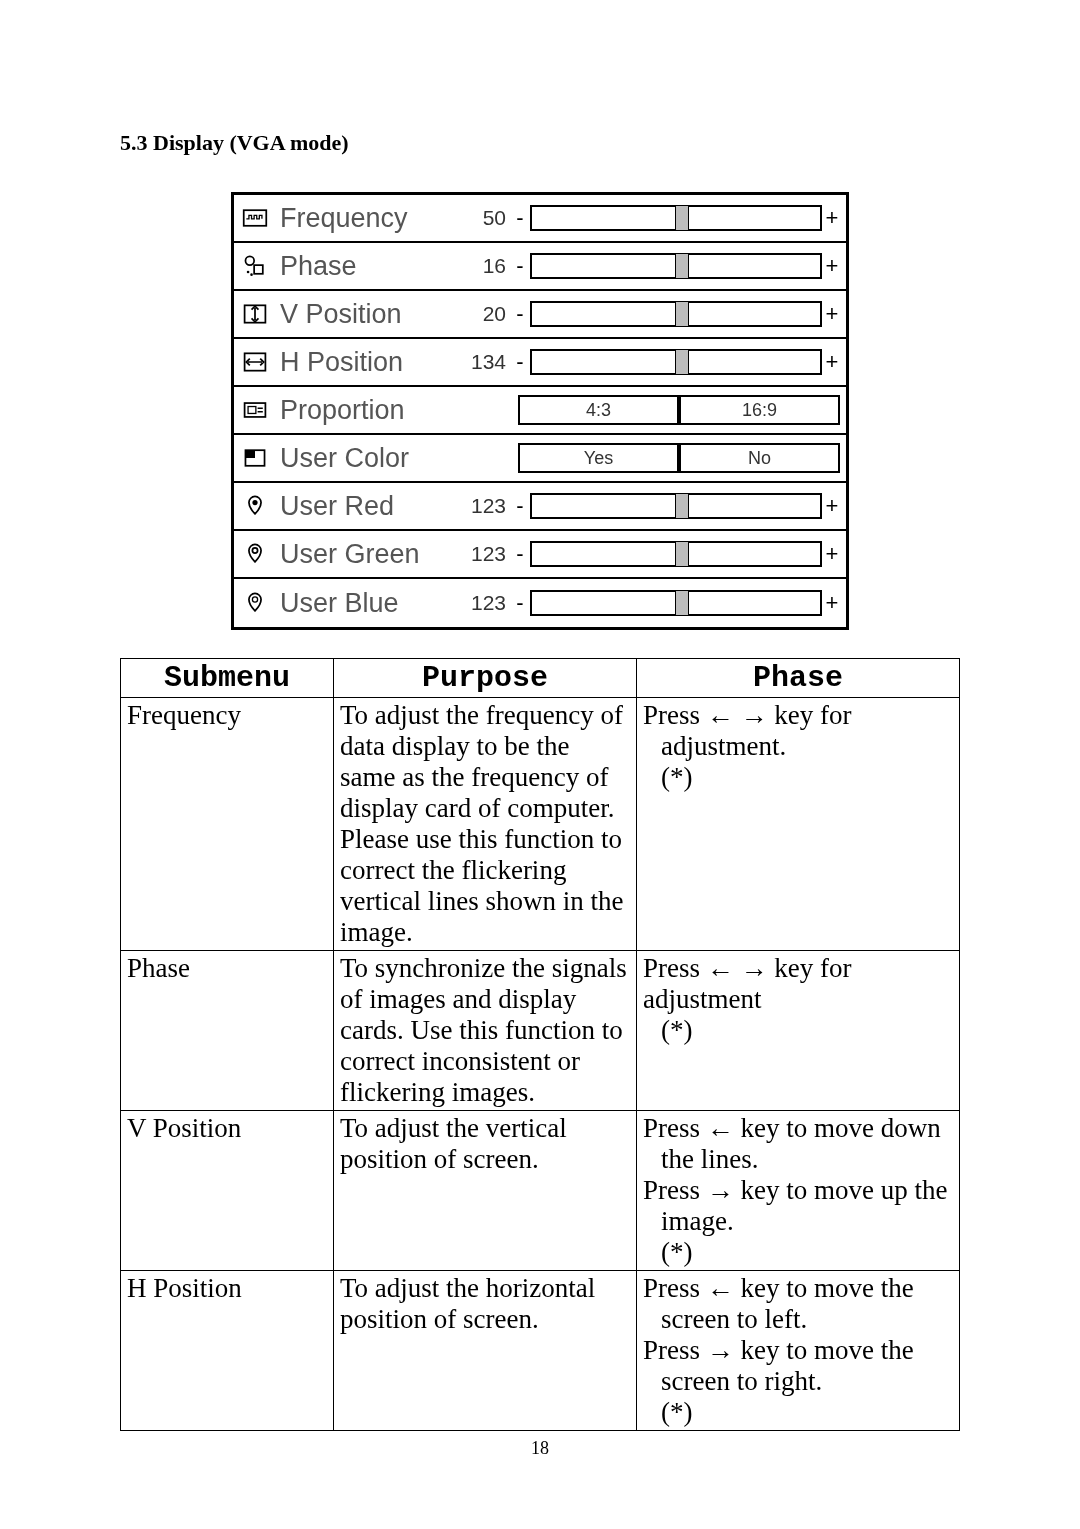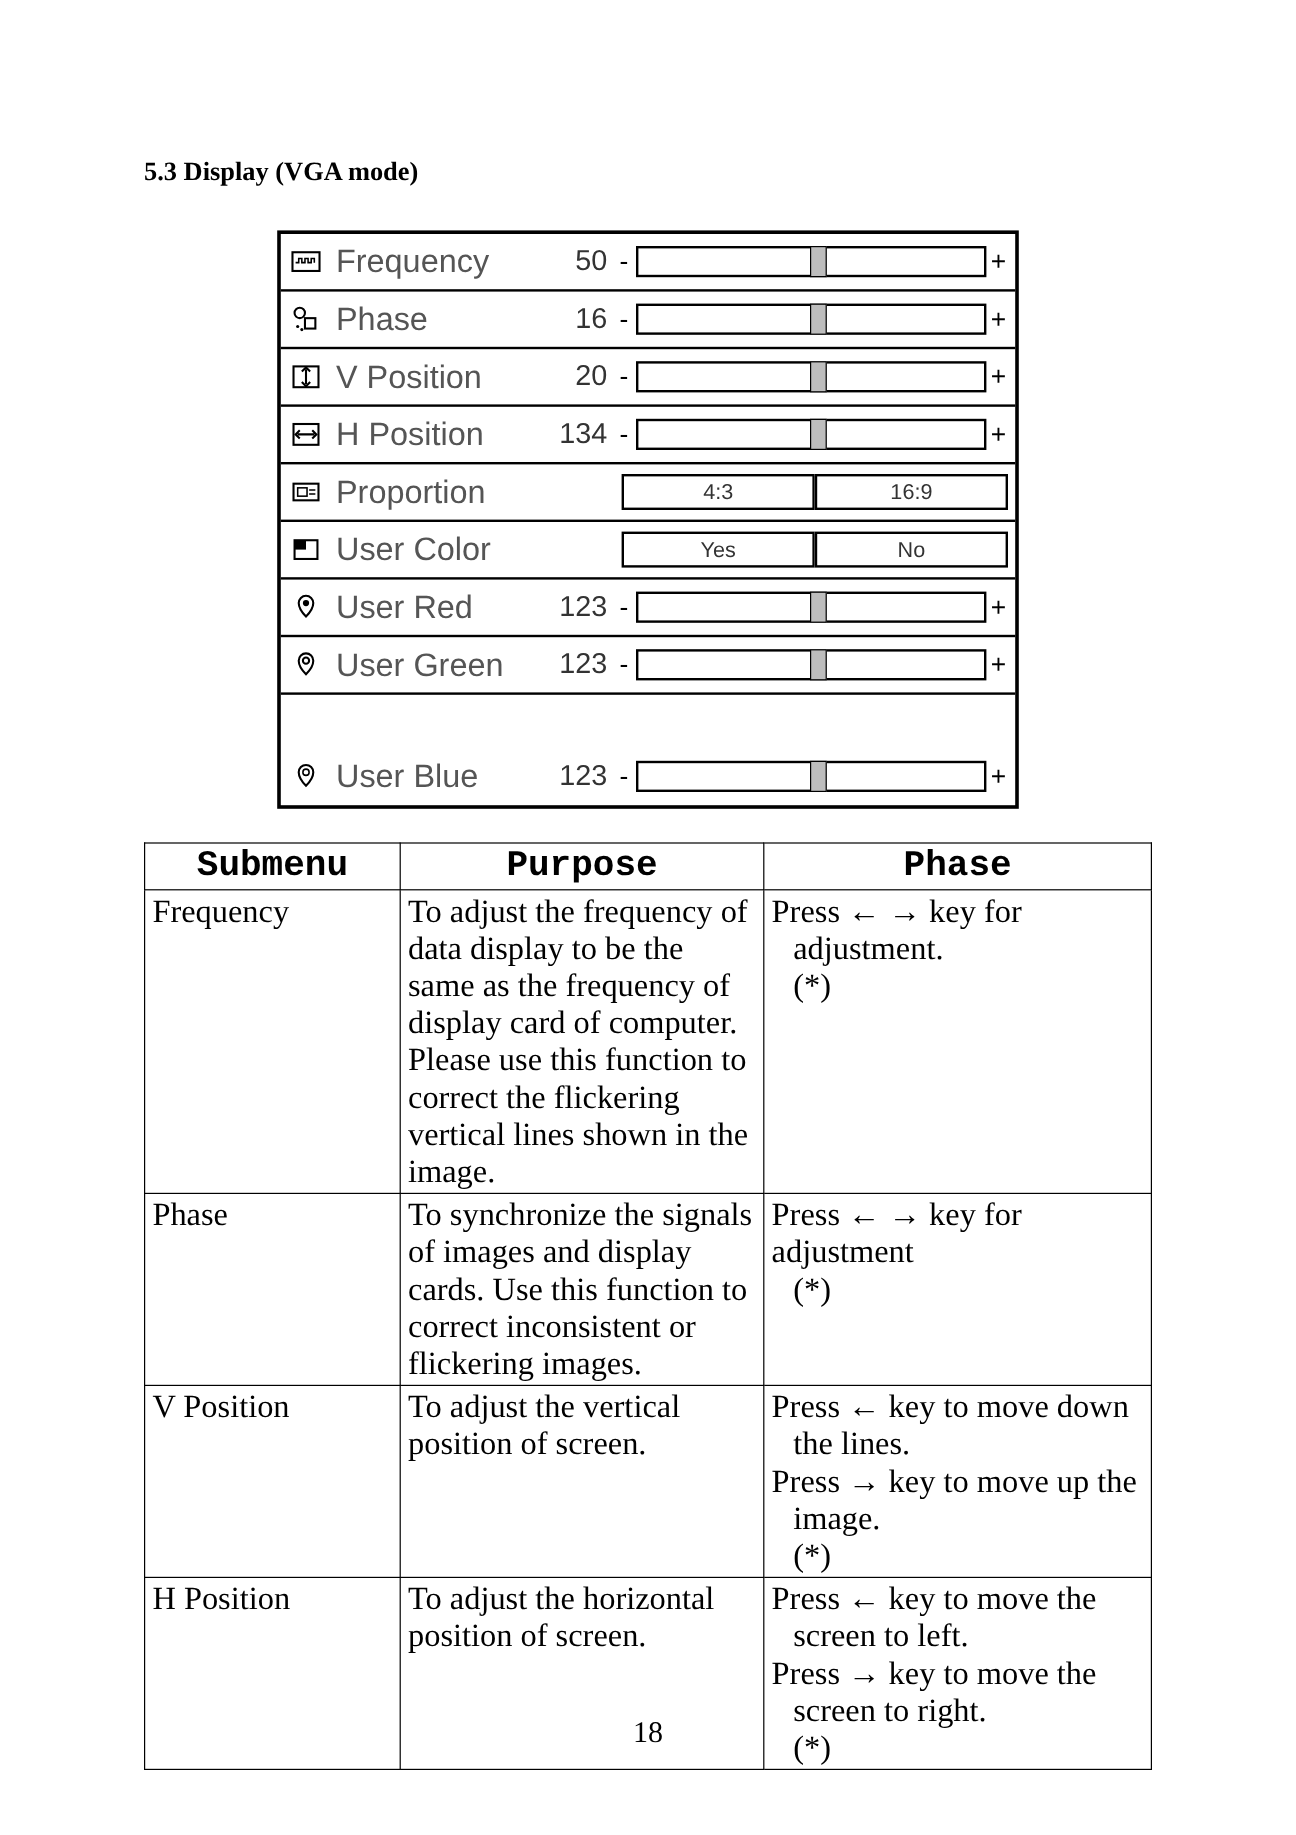--- a/index.html
+++ b/index.html
@@ -53,7 +53,7 @@
   .osd-value {
     flex: 0 0 60px;
     text-align: right;
-    font-size: 24px;
+    font-size: 21px;
     color: #333;
     padding-right: 6px;
   }

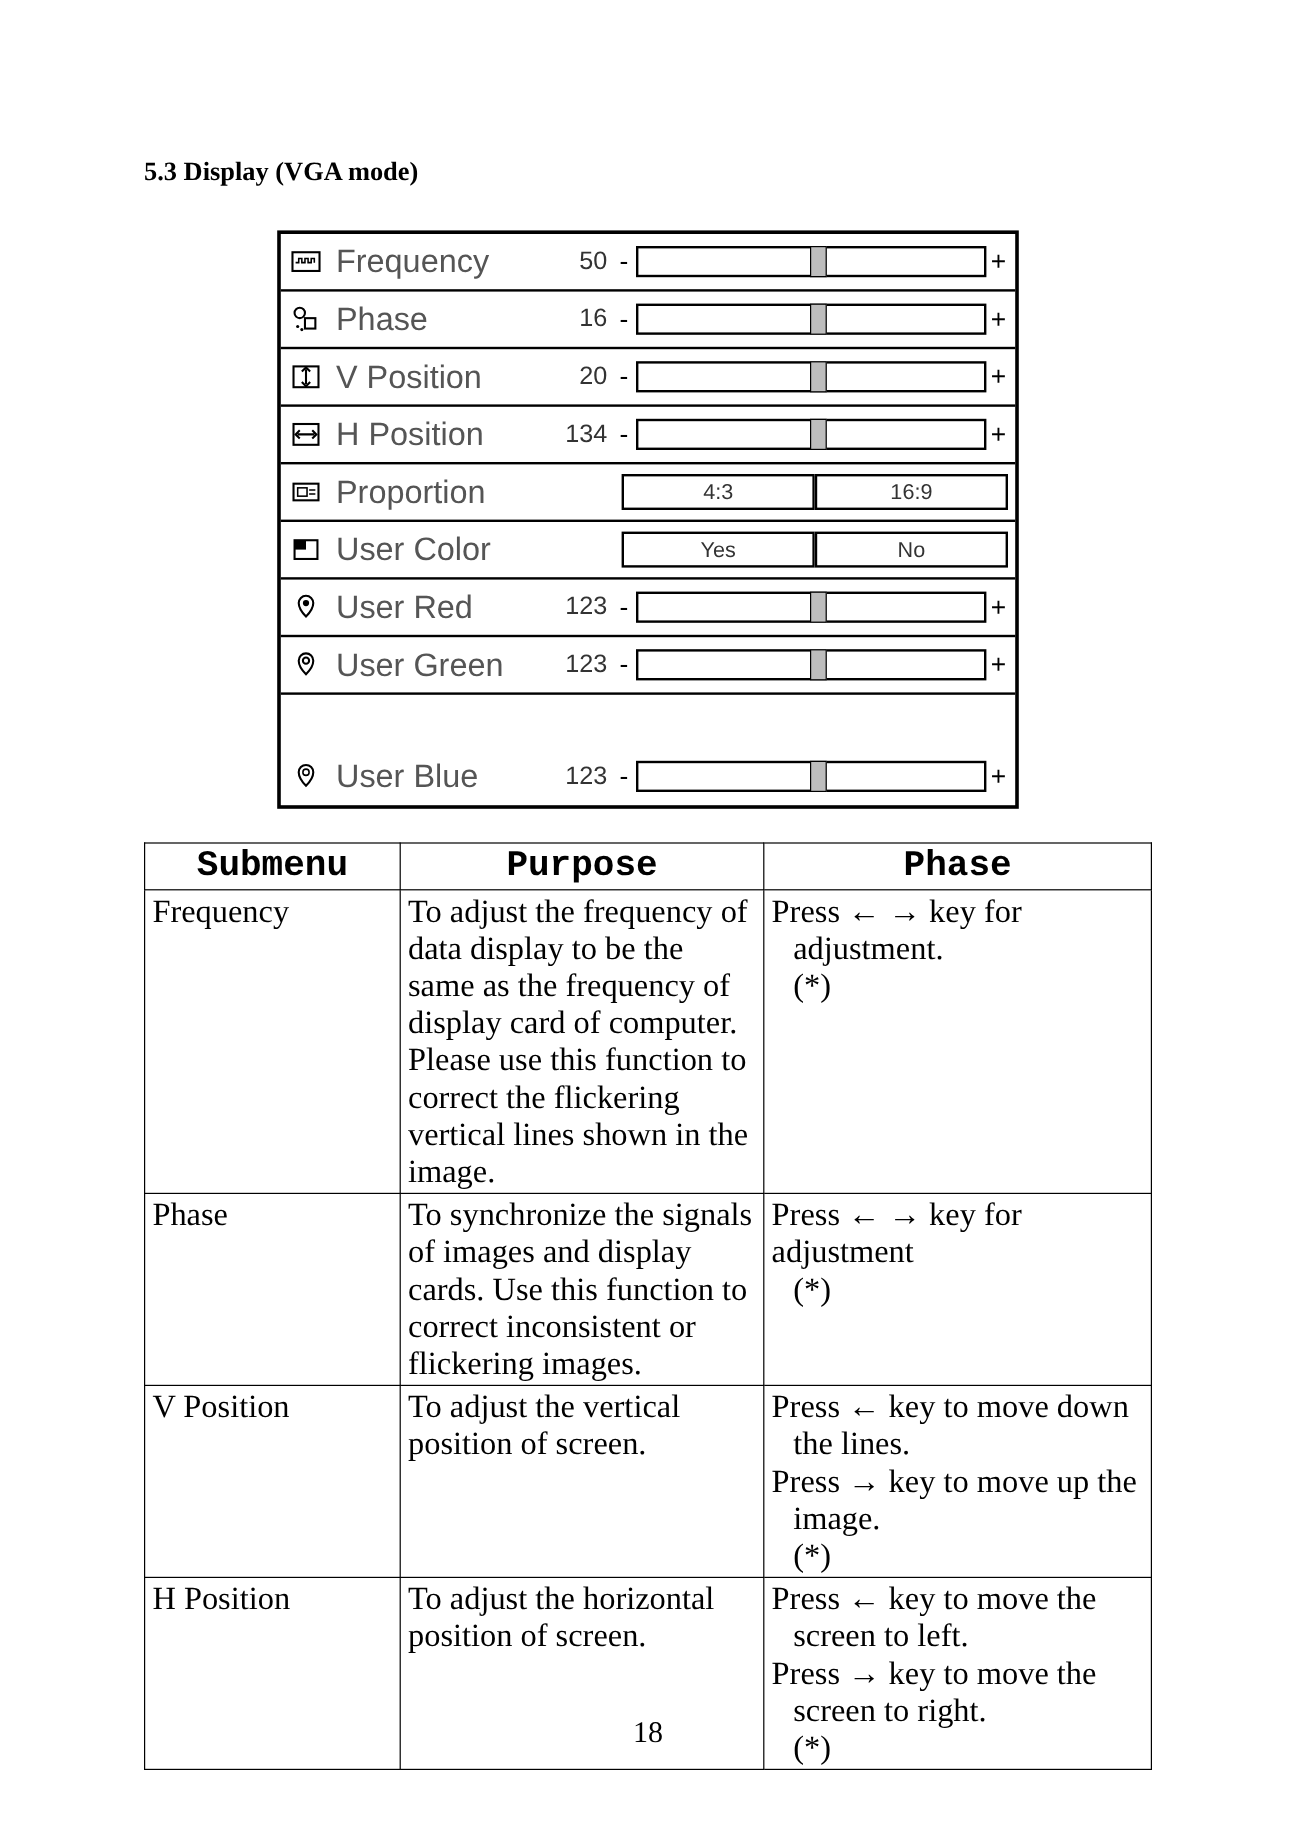--- a/index.html
+++ b/index.html
@@ -38,7 +38,7 @@
     padding: 0 6px 0 6px;
     box-sizing: border-box;
   }
-  .osd-row:last-child { border-bottom: none; margin-top: 44px; }
+  .osd-row:last-child { border-bottom: none; }
   .osd-icon {
     width: 30px; height: 30px;
     flex: 0 0 30px;

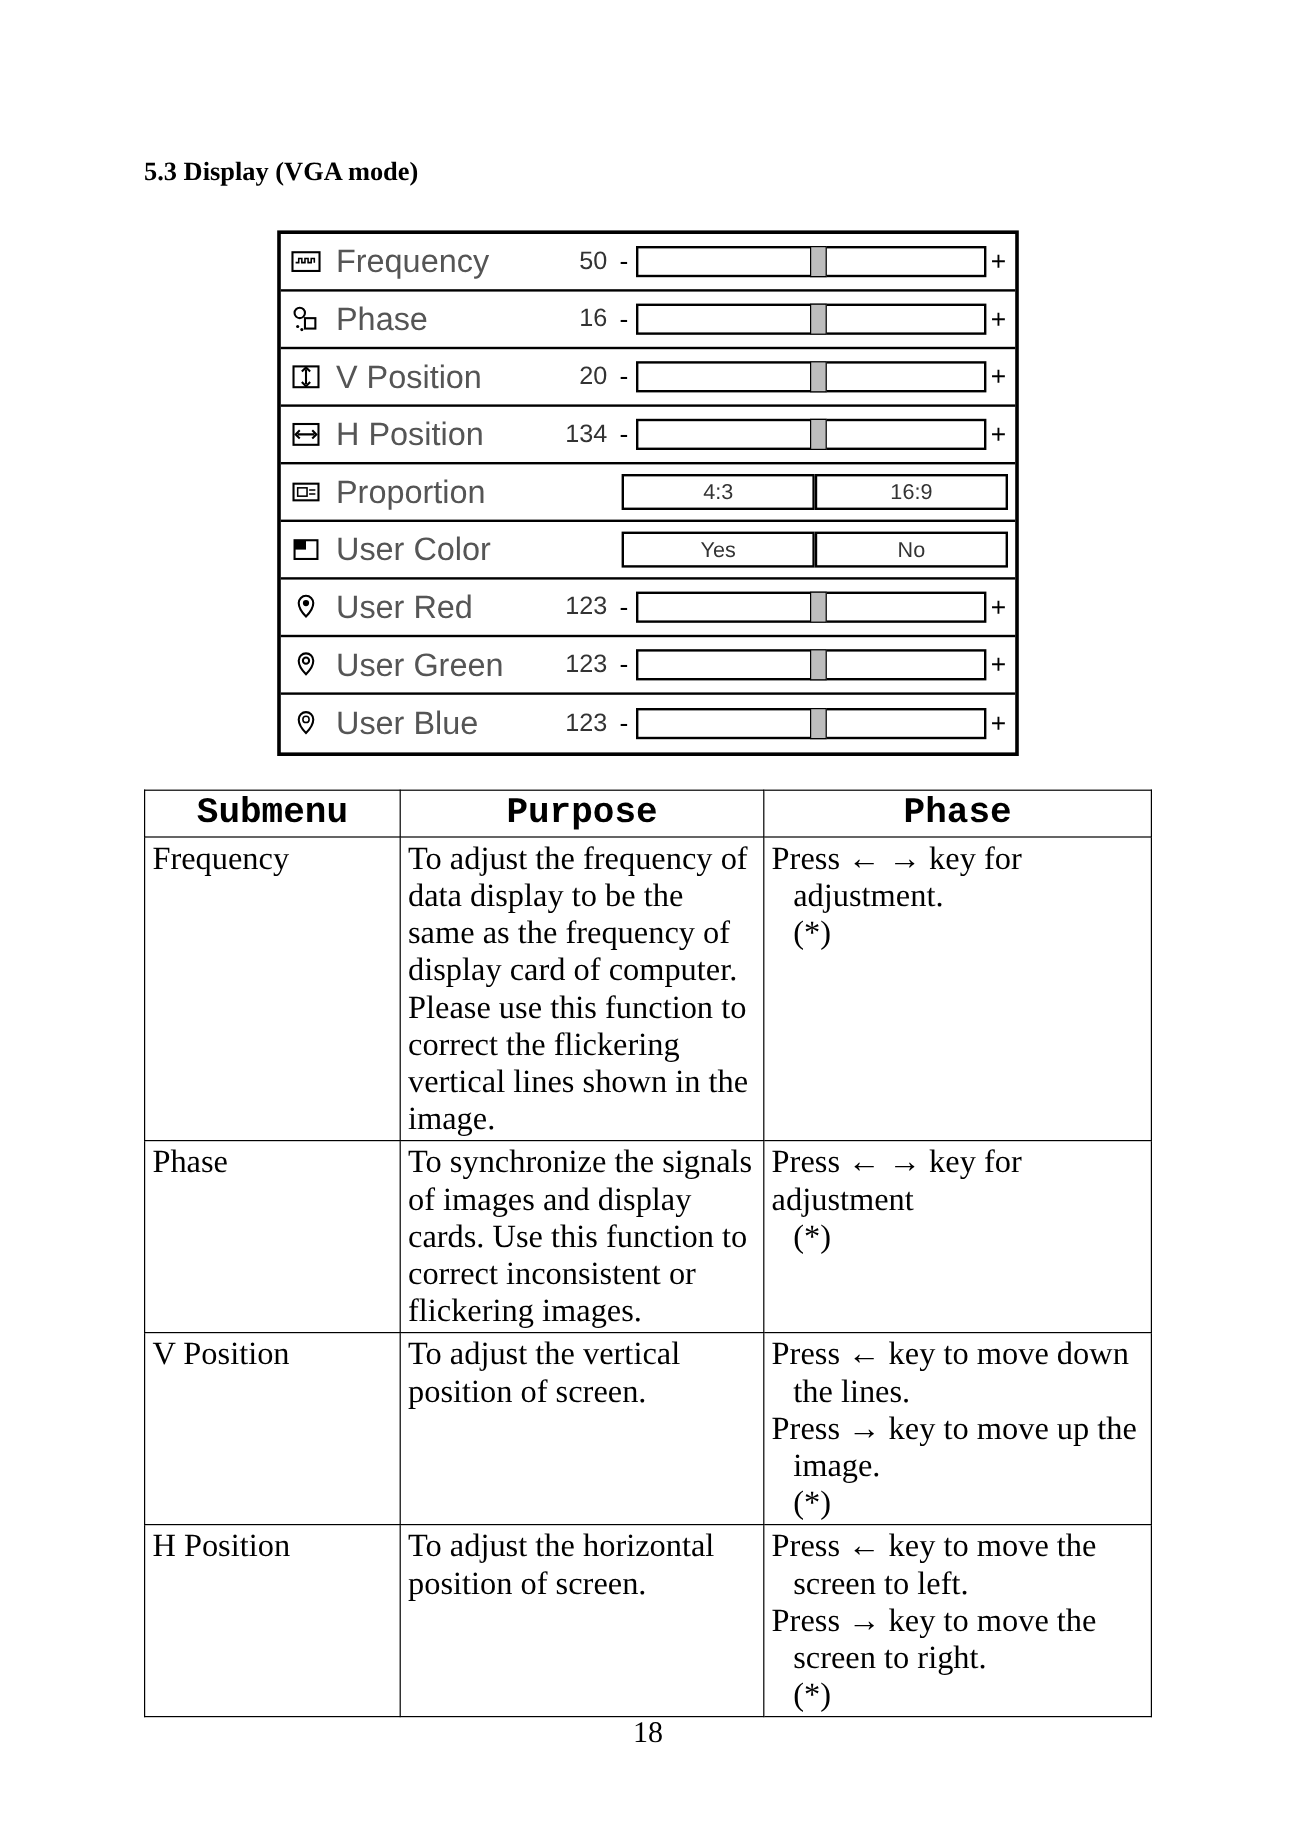--- a/index.html
+++ b/index.html
@@ -134,7 +134,7 @@
     bottom: 70px;
     left: 0; right: 0;
     text-align: center;
-    font-size: 25px;
+    font-size: 18px;
   }
 </style>
 </head>

